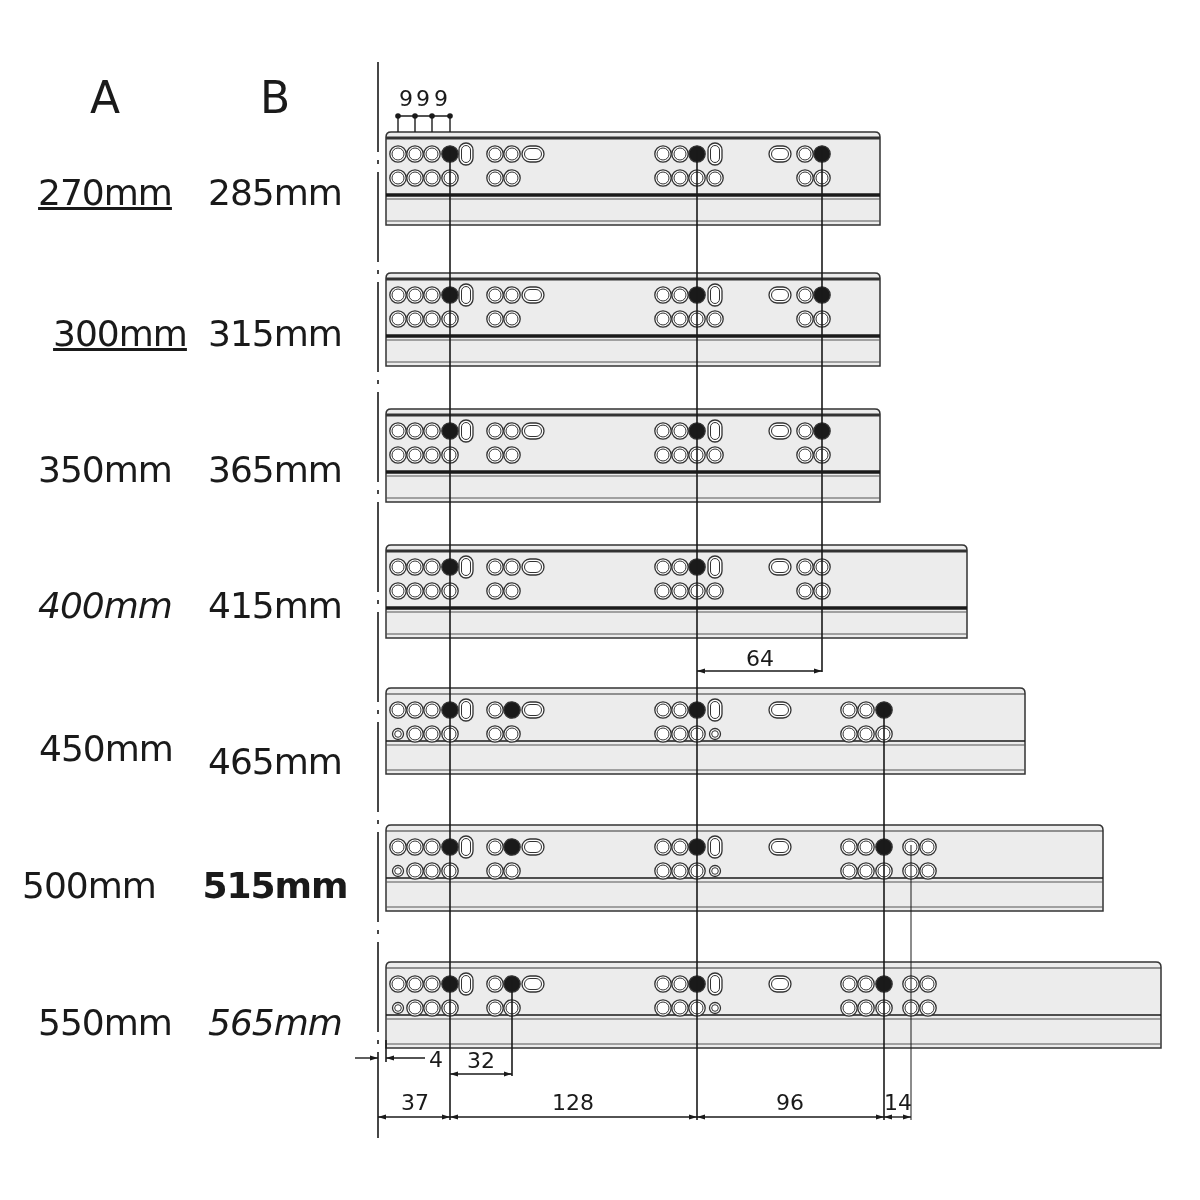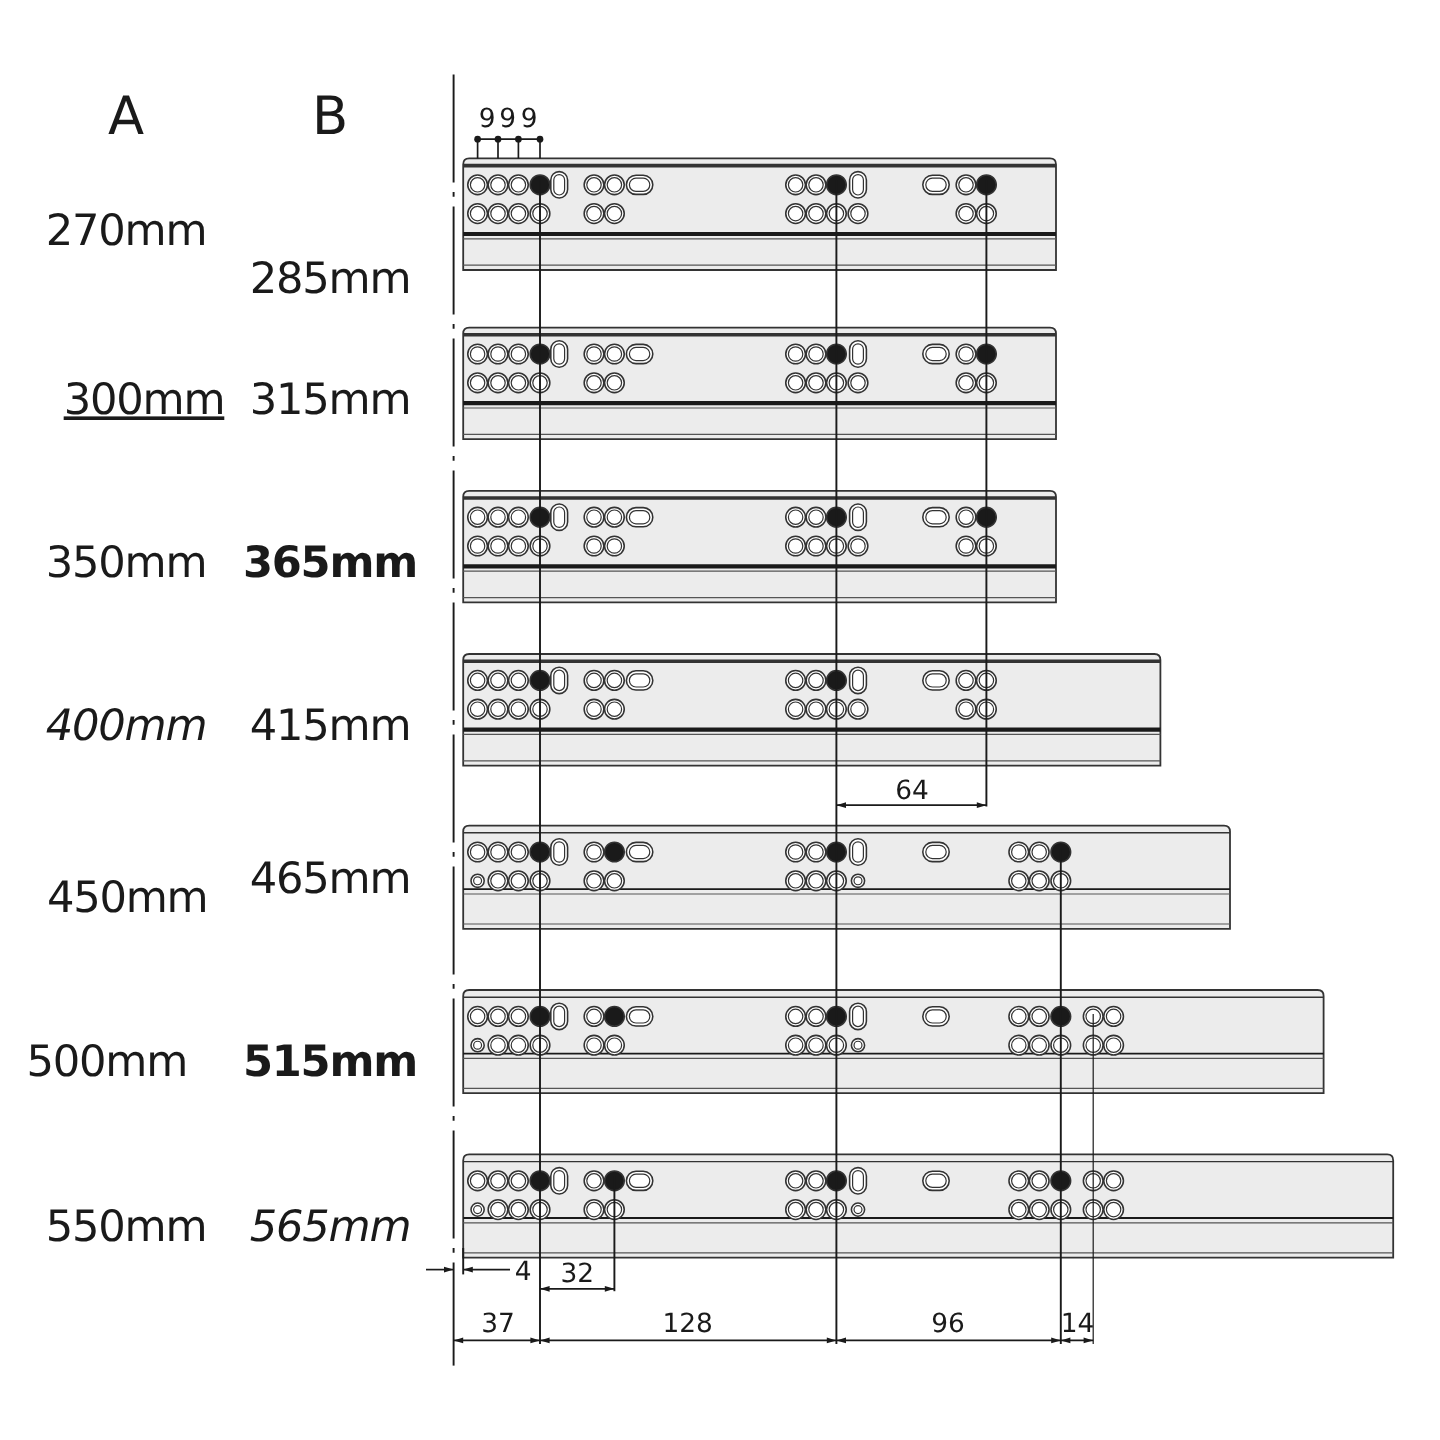--- a/index.html
+++ b/index.html
@@ -16,7 +16,7 @@
 <div class="col-head" style="left:215px;">B</div>
 
 <div id="labels">
-    <div class="size-label" style="left: 20px; top: 172px;">270mm</div>
+    <div class="size-label" style="left: 20px; top: 172px; text-decoration: underline;">270mm</div>
     <div class="size-label" style="left: 190px; top: 172px; margin-top: 40px;">285mm</div>
     <div class="size-label" style="left: 35px; top: 313px; text-decoration: underline;">300mm</div>
     <div class="size-label" style="left: 190px; top: 313px;">315mm</div>

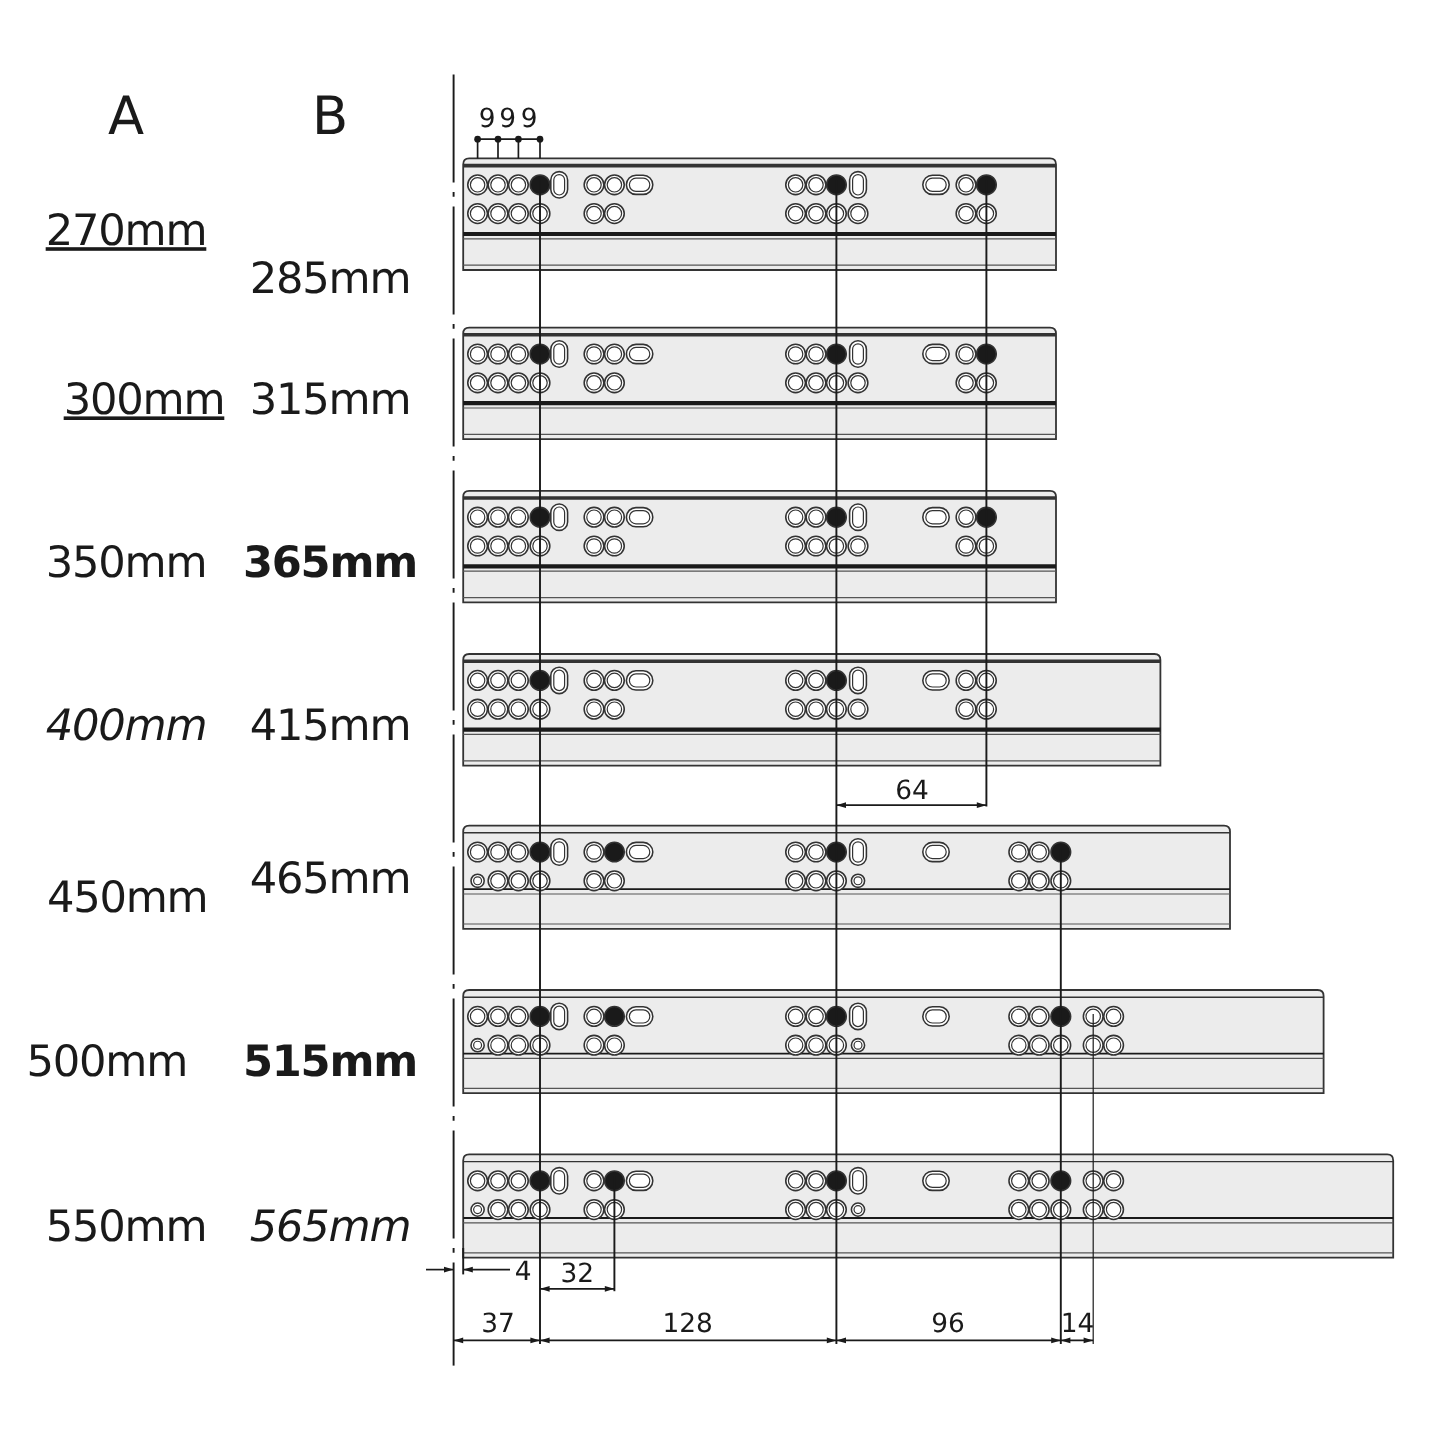--- a/index.html
+++ b/index.html
@@ -17,7 +17,7 @@
 
 <div id="labels">
     <div class="size-label" style="left: 20px; top: 172px; text-decoration: underline;">270mm</div>
-    <div class="size-label" style="left: 190px; top: 172px; margin-top: 40px;">285mm</div>
+    <div class="size-label" style="left: 190px; top: 172px;">285mm</div>
     <div class="size-label" style="left: 35px; top: 313px; text-decoration: underline;">300mm</div>
     <div class="size-label" style="left: 190px; top: 313px;">315mm</div>
     <div class="size-label" style="left: 20px; top: 449px;">350mm</div>

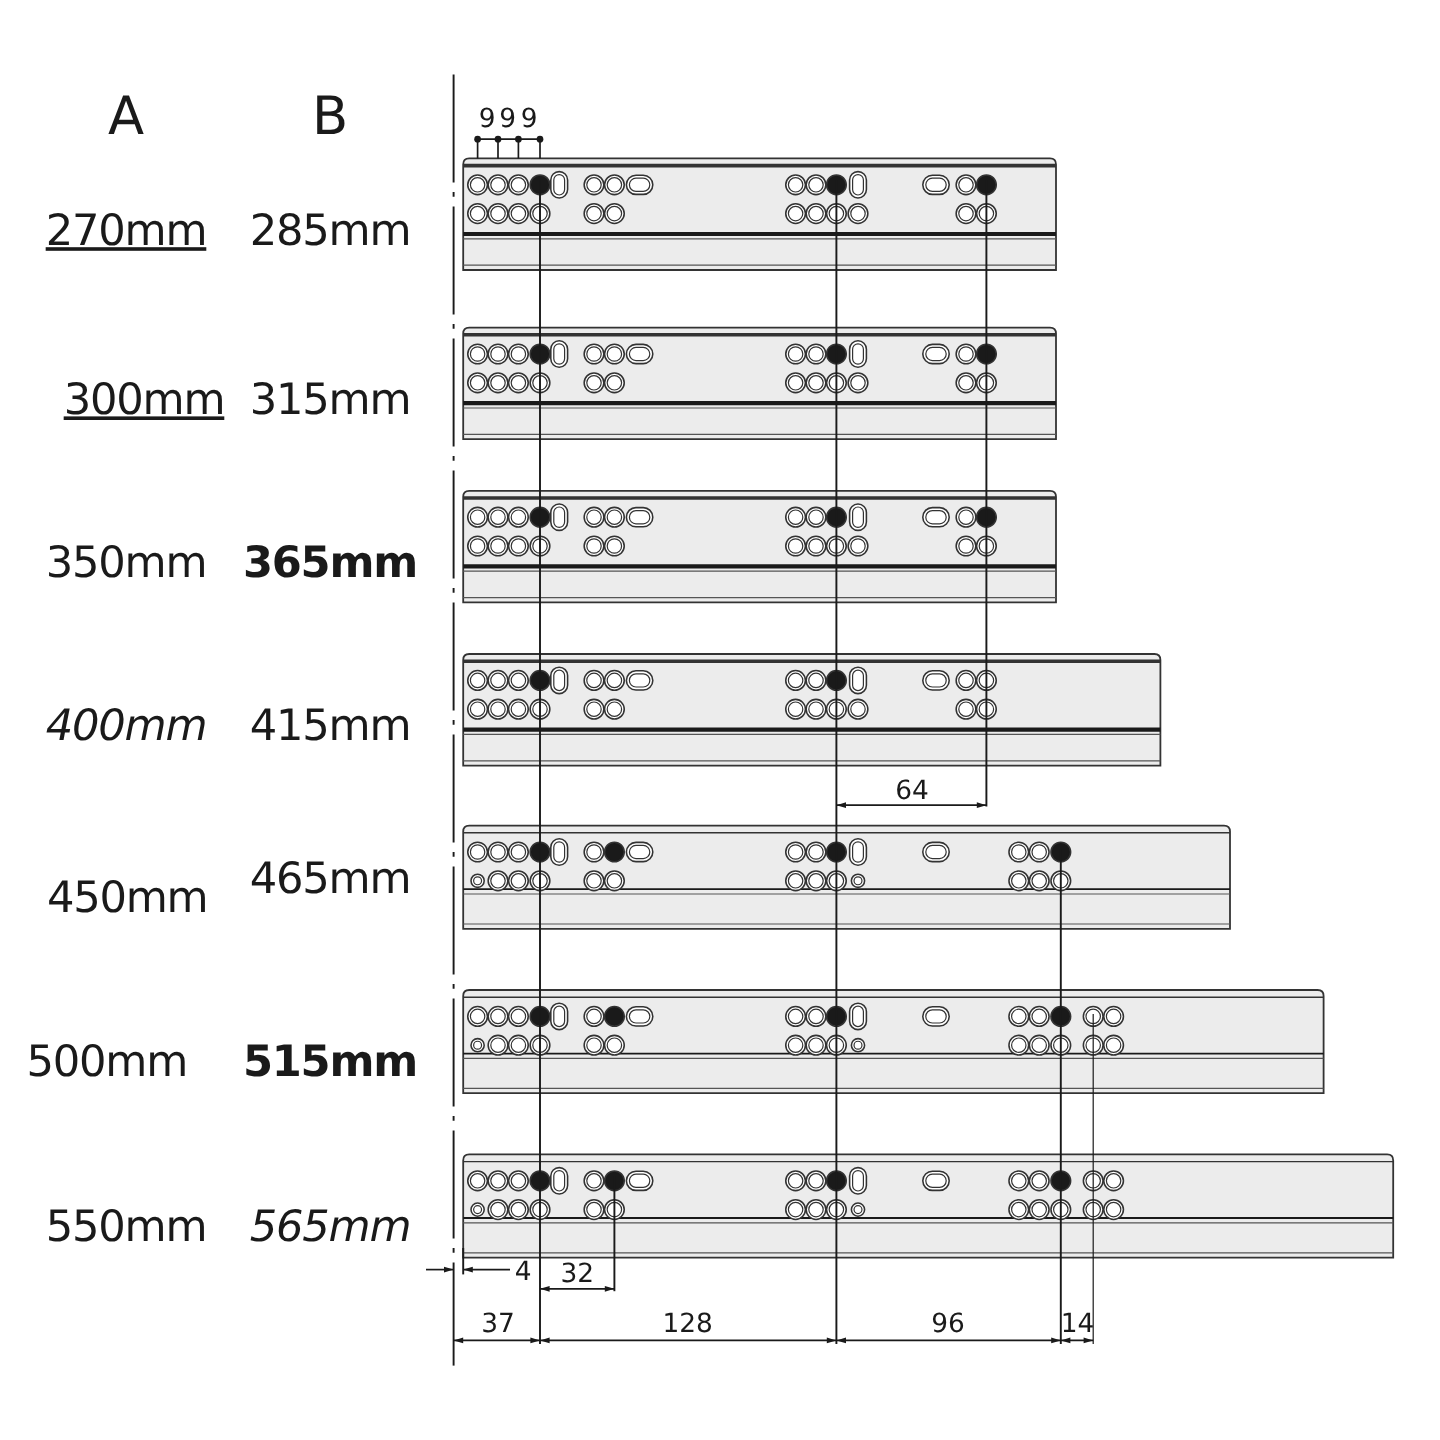--- a/index.html
+++ b/index.html
@@ -21,7 +21,7 @@
     <div class="size-label" style="left: 35px; top: 313px; text-decoration: underline;">300mm</div>
     <div class="size-label" style="left: 190px; top: 313px;">315mm</div>
     <div class="size-label" style="left: 20px; top: 449px;">350mm</div>
-    <div class="size-label" style="left: 190px; top: 449px; font-weight: bold;">365mm</div>
+    <div class="size-label" style="left: 190px; top: 449px;">365mm</div>
     <div class="size-label" style="left: 20px; top: 585px; font-style: italic;">400mm</div>
     <div class="size-label" style="left: 190px; top: 585px; text-align: center;">415mm</div>
     <div class="size-label" style="left: 21px; top: 728px;">450mm</div>

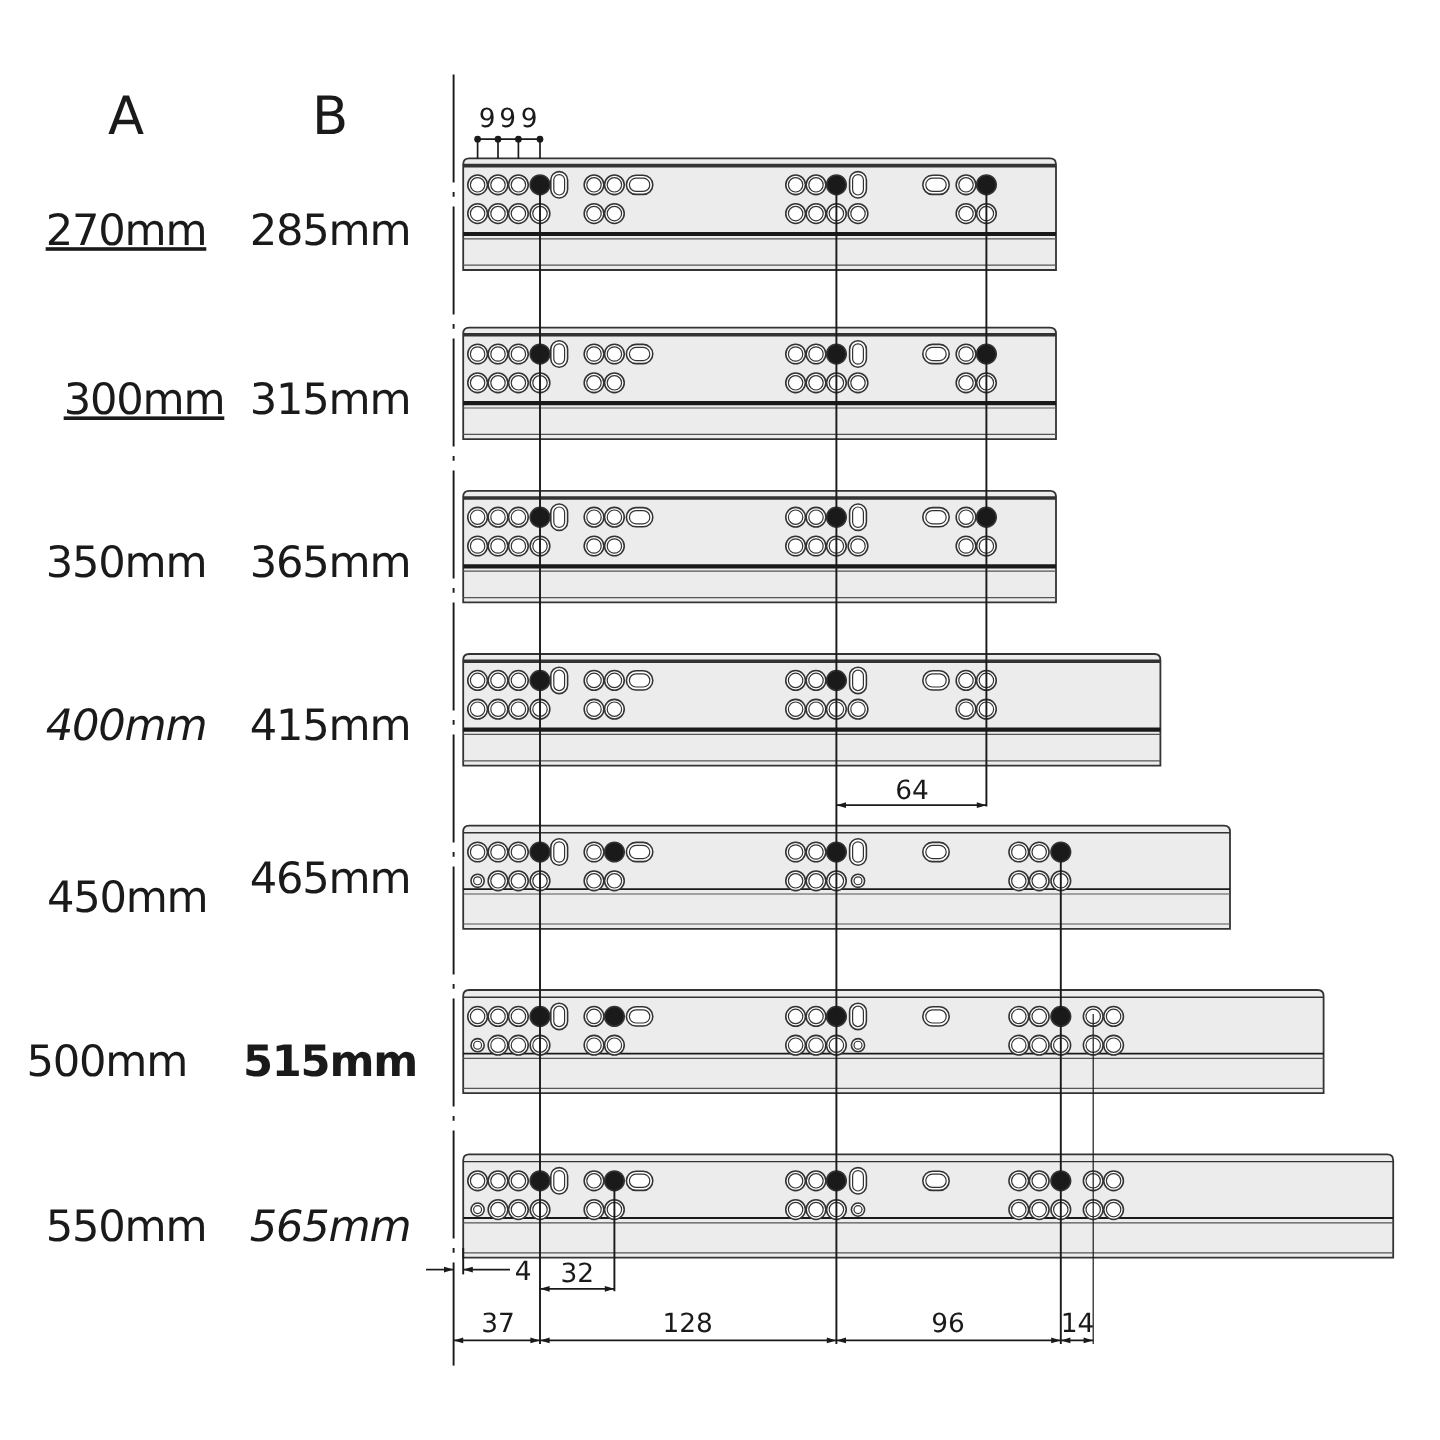--- a/index.html
+++ b/index.html
@@ -25,7 +25,7 @@
     <div class="size-label" style="left: 20px; top: 585px; font-style: italic;">400mm</div>
     <div class="size-label" style="left: 190px; top: 585px; text-align: center;">415mm</div>
     <div class="size-label" style="left: 21px; top: 728px;">450mm</div>
-    <div class="size-label" style="left: 190px; top: 712px;">465mm</div>
+    <div class="size-label" style="left: 190px; top: 741px;">465mm</div>
     <div class="size-label" style="left: 4px; top: 865px;">500mm</div>
     <div class="size-label" style="left: 190px; top: 865px; font-weight: bold;">515mm</div>
     <div class="size-label" style="left: 20px; top: 1002px;">550mm</div>

